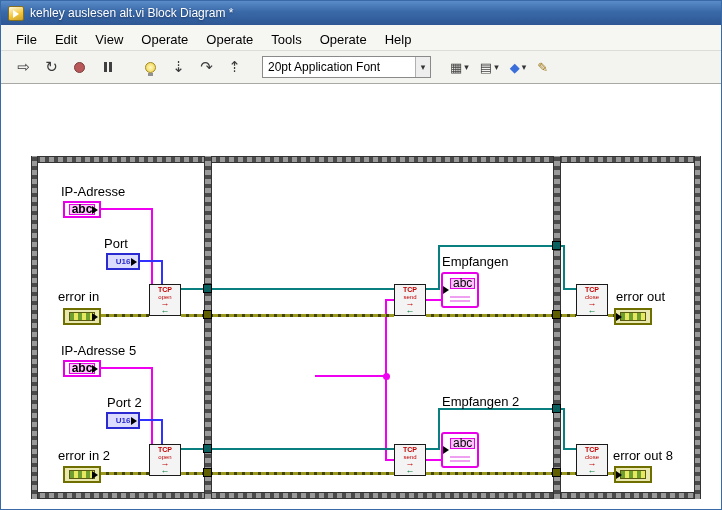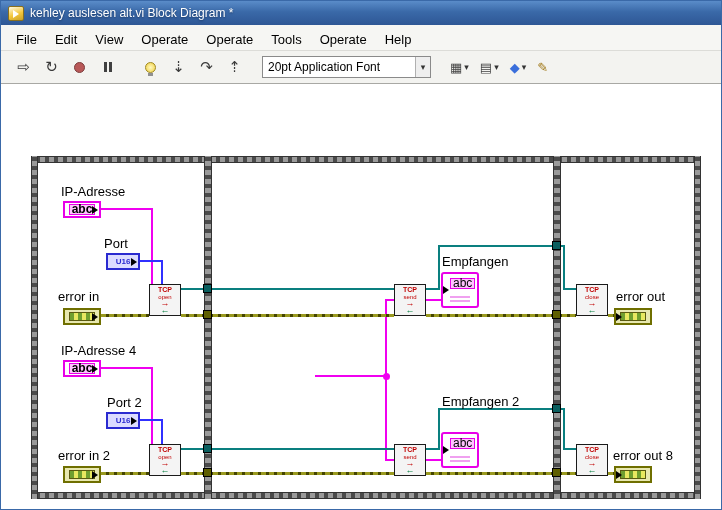--- a/index.html
+++ b/index.html
@@ -225,7 +225,7 @@
       <i class="tri tri-r"></i>
     </div>
 
-    <div class="lbl" style="left:60px;top:258px">IP-Adresse 4</div>
+    <div class="lbl" style="left:60px;top:258px">IP-Adresse 5</div>
     <div class="term abc" style="left:62px;top:275px">
       <span class="abc-in">abc</span>
       <i class="tri tri-r"></i>

